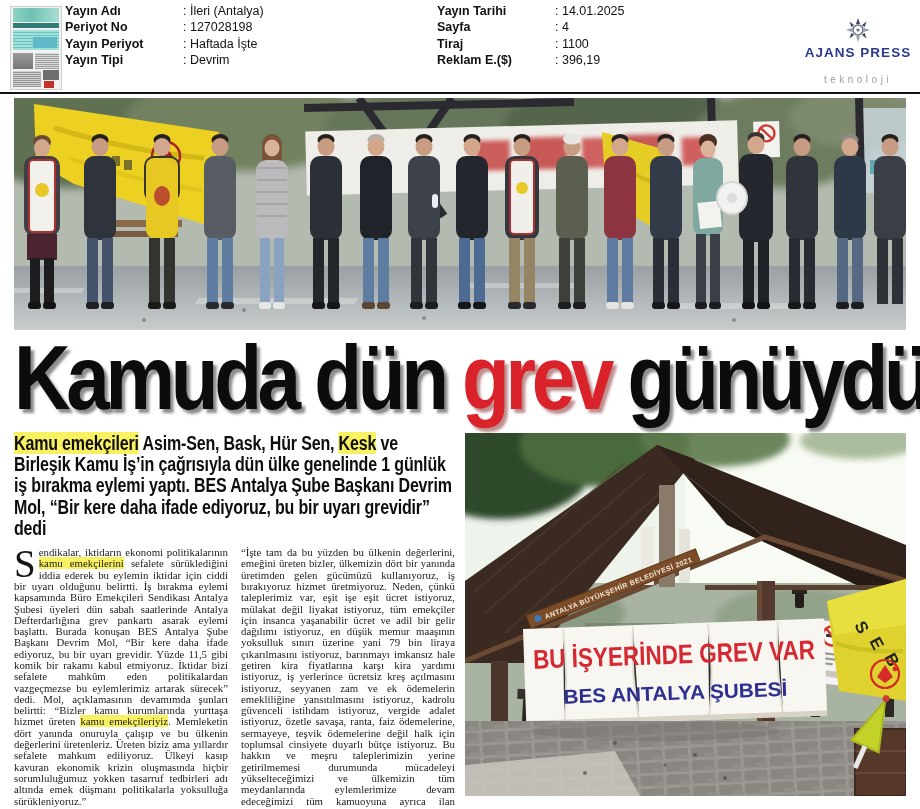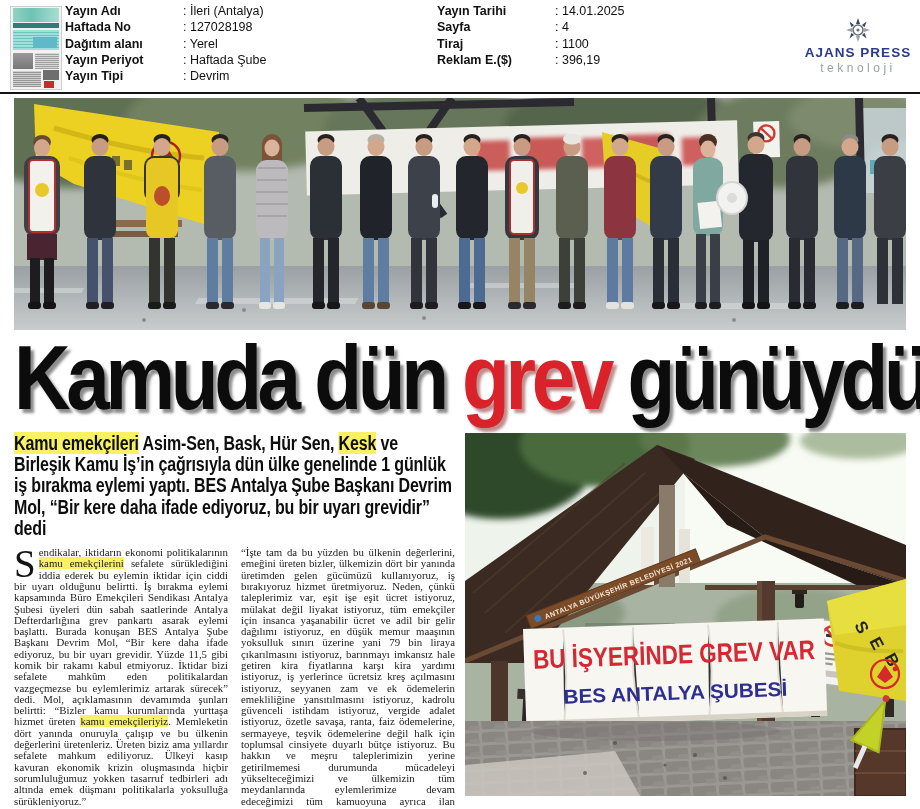--- a/index.html
+++ b/index.html
@@ -71,7 +71,7 @@
         <span class="val">: İleri (Antalya)</span>
       </div>
     <div class="row">
-        <span class="label">Haftada No</span>
+        <span class="label">Periyot No</span>
         <span class="val">: 127028198</span>
       </div>
     <div class="row">

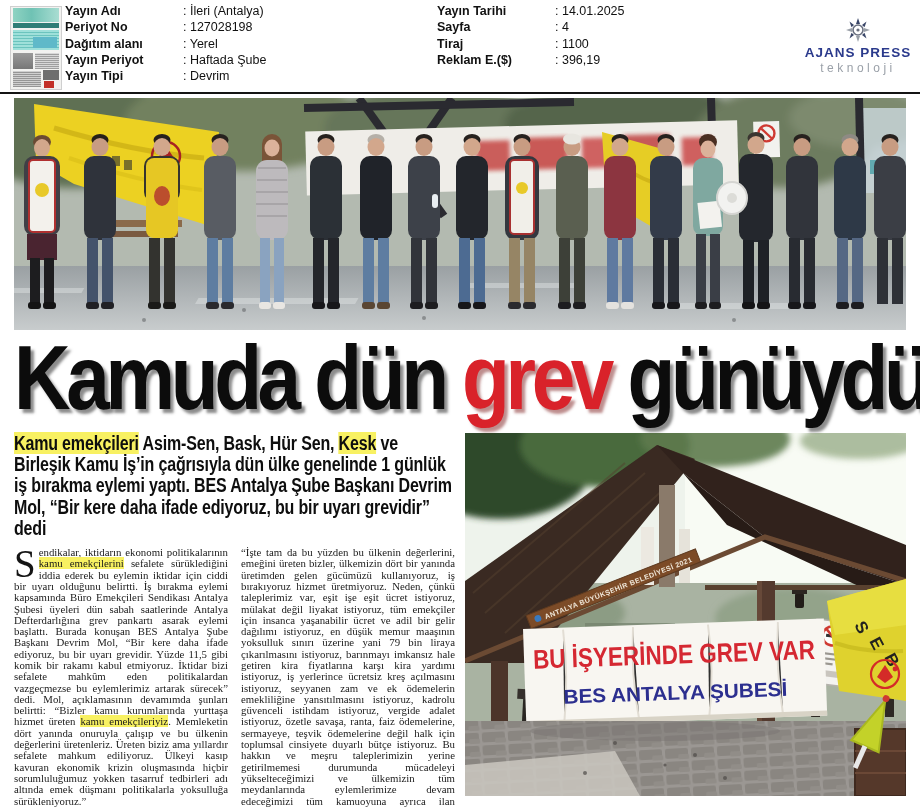--- a/index.html
+++ b/index.html
@@ -75,10 +75,6 @@
         <span class="val">: 127028198</span>
       </div>
     <div class="row">
-        <span class="label">Dağıtım alanı</span>
-        <span class="val">: Yerel</span>
-      </div>
-    <div class="row">
         <span class="label">Yayın Periyot</span>
         <span class="val">: Haftada Şube</span>
       </div>

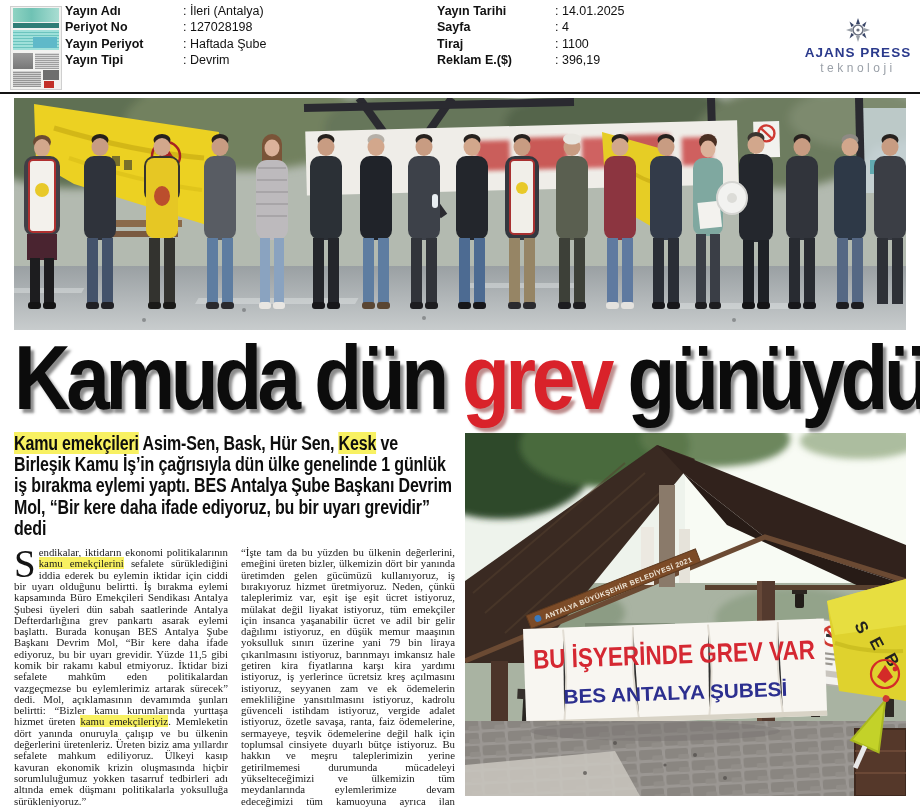--- a/index.html
+++ b/index.html
@@ -76,7 +76,7 @@
       </div>
     <div class="row">
         <span class="label">Yayın Periyot</span>
-        <span class="val">: Haftada Şube</span>
+        <span class="val">: Haftada İşte</span>
       </div>
     <div class="row">
         <span class="label">Yayın Tipi</span>

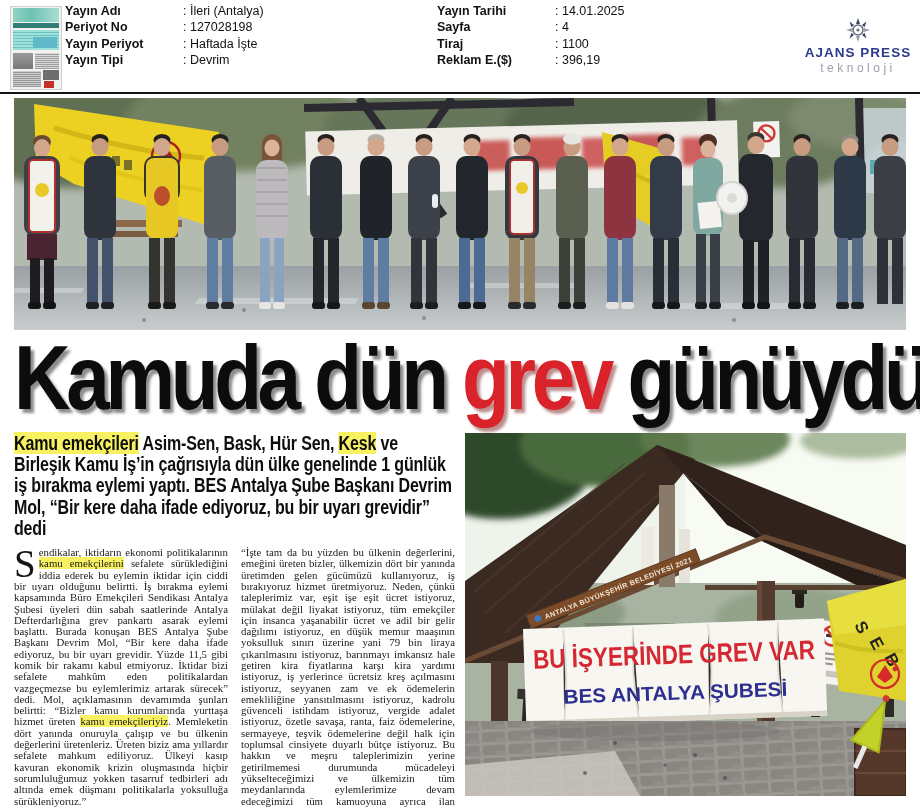--- a/index.html
+++ b/index.html
@@ -26,7 +26,7 @@
   .logo{position:absolute;right:8px;top:16px;width:108px;text-align:center;}
   .logo-icon{display:block;margin:0 auto 1px;}
   .logo-name{display:block;color:#2b3a8c;font-weight:bold;font-size:13.5px;letter-spacing:1px;white-space:nowrap;}
-  .logo-sub{display:block;color:#9aa0a8;font-size:12px;letter-spacing:3.5px;margin-top:1px;}
+  .logo-sub{display:block;color:#9aa0a8;font-size:10px;letter-spacing:3.5px;margin-top:14px;}
 
   .divider{height:2px;background:#141414;}
 

